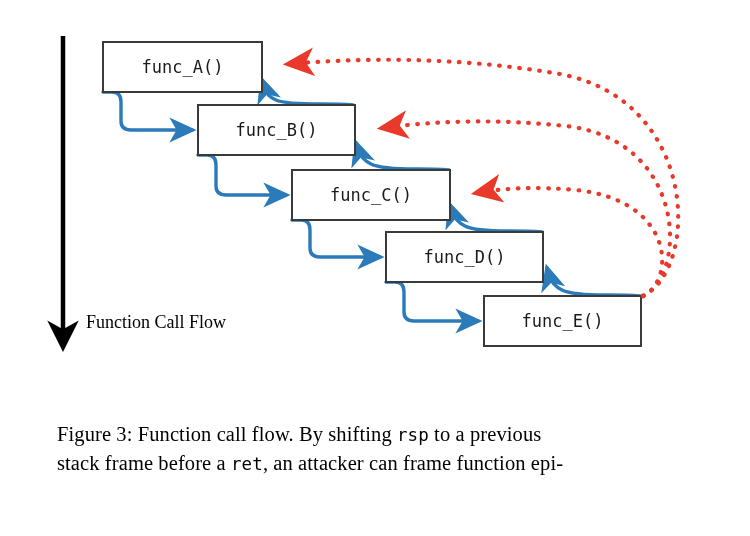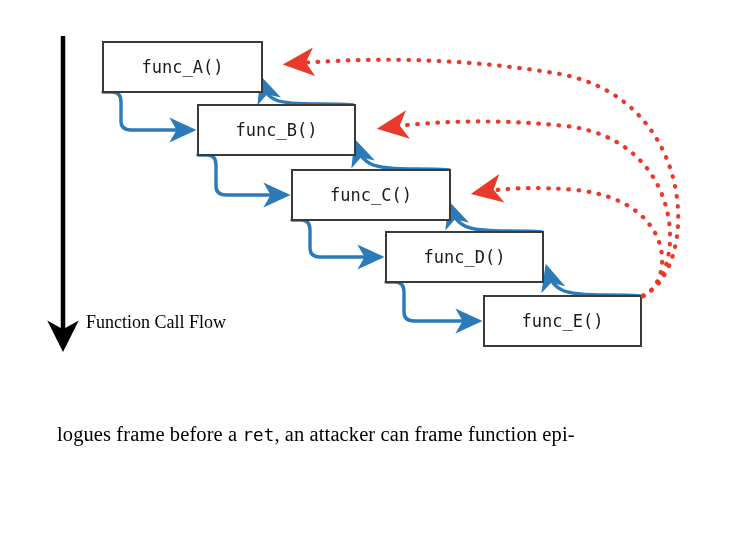--- a/index.html
+++ b/index.html
@@ -126,6 +126,7 @@
   </svg>
 
   <div class="caption">
+    <span class="caption-line"><span>Figure 3: Function call flow. By shifting </span><span class="mono">rsp</span><span> to a previous</span></span>
     <span class="caption-line"><span>logues frame before a </span><span class="mono">ret</span><span>, an attacker can frame function epi-</span></span>
   </div>
 

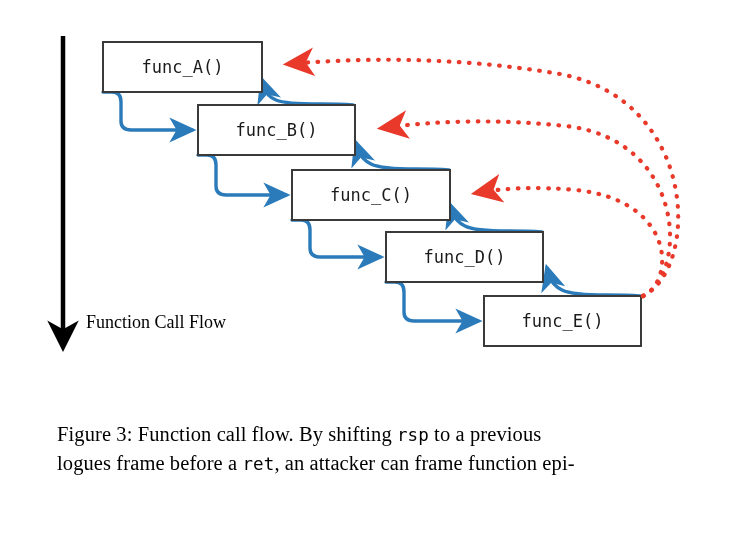--- a/index.html
+++ b/index.html
@@ -127,7 +127,7 @@
 
   <div class="caption">
     <span class="caption-line"><span>Figure 3: Function call flow. By shifting </span><span class="mono">rsp</span><span> to a previous</span></span>
-    <span class="caption-line"><span>logues frame before a </span><span class="mono">ret</span><span>, an attacker can frame function epi-</span></span>
+    <span class="caption-line"><span>stack frame before a </span><span class="mono">ret</span><span>, an attacker can frame function epi-</span></span>
   </div>
 
 </div>

